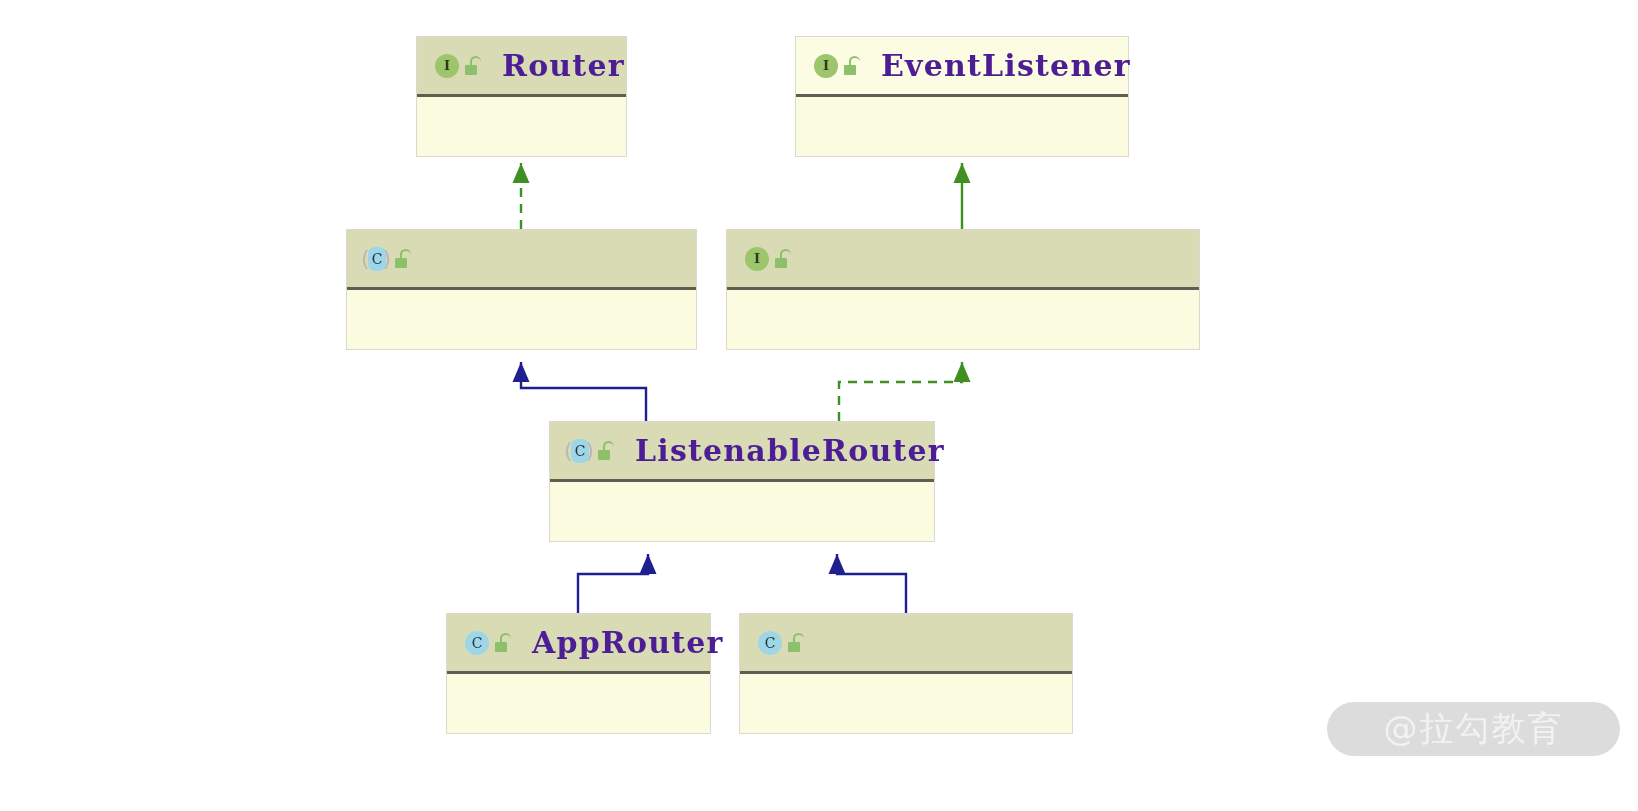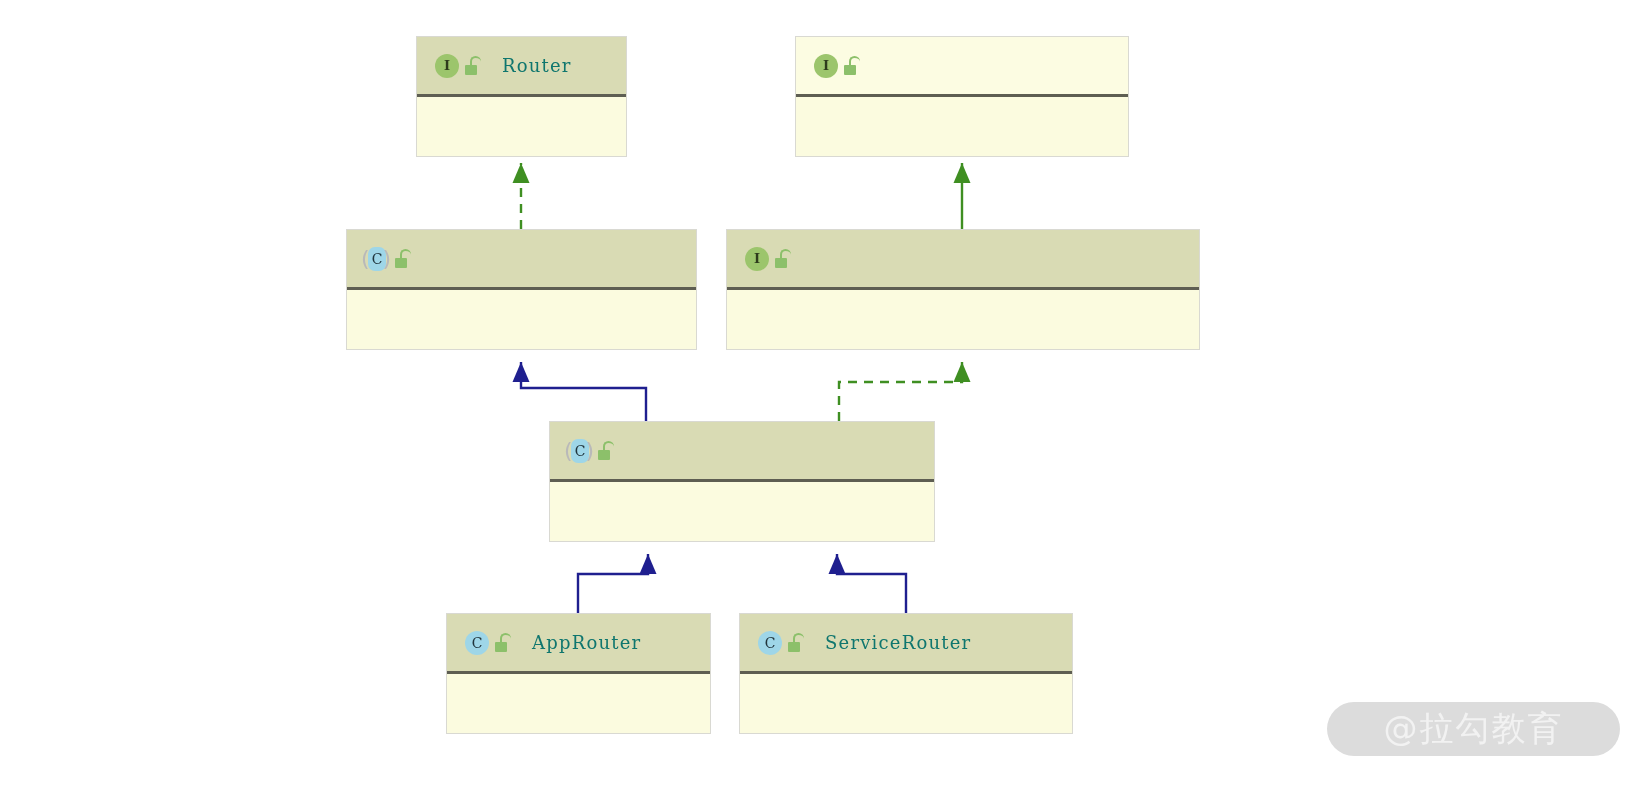--- a/index.html
+++ b/index.html
@@ -129,10 +129,11 @@
   }
   .uml-title {
     font-family: "DejaVu Serif", serif;
-    font-size: 18px;
+    font-size: 30px;
     letter-spacing: 1.2px;
-    color: #0f766e;
+    color: #4c1d95;
     white-space: nowrap;
+    font-weight: bold;
   }
   .watermark {
     position: absolute;

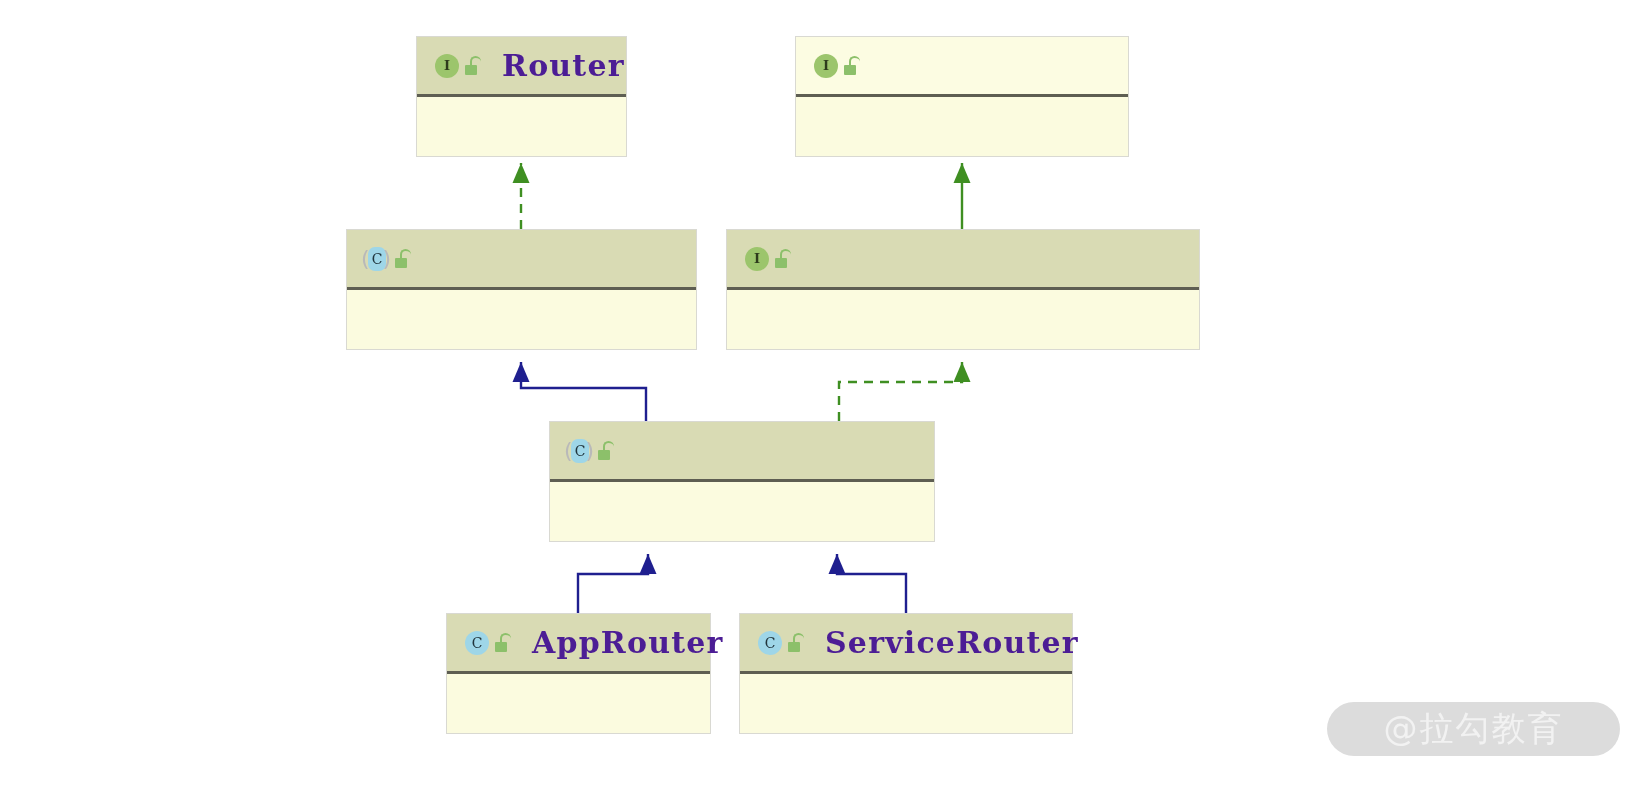--- a/index.html
+++ b/index.html
@@ -204,6 +204,7 @@
         <span class="shackle"></span>
           <span class="bodypart"></span>
       </span>
+      <span class="uml-title">EventListener</span>
     </div>
     <div class="uml-body"></div>
   </div>

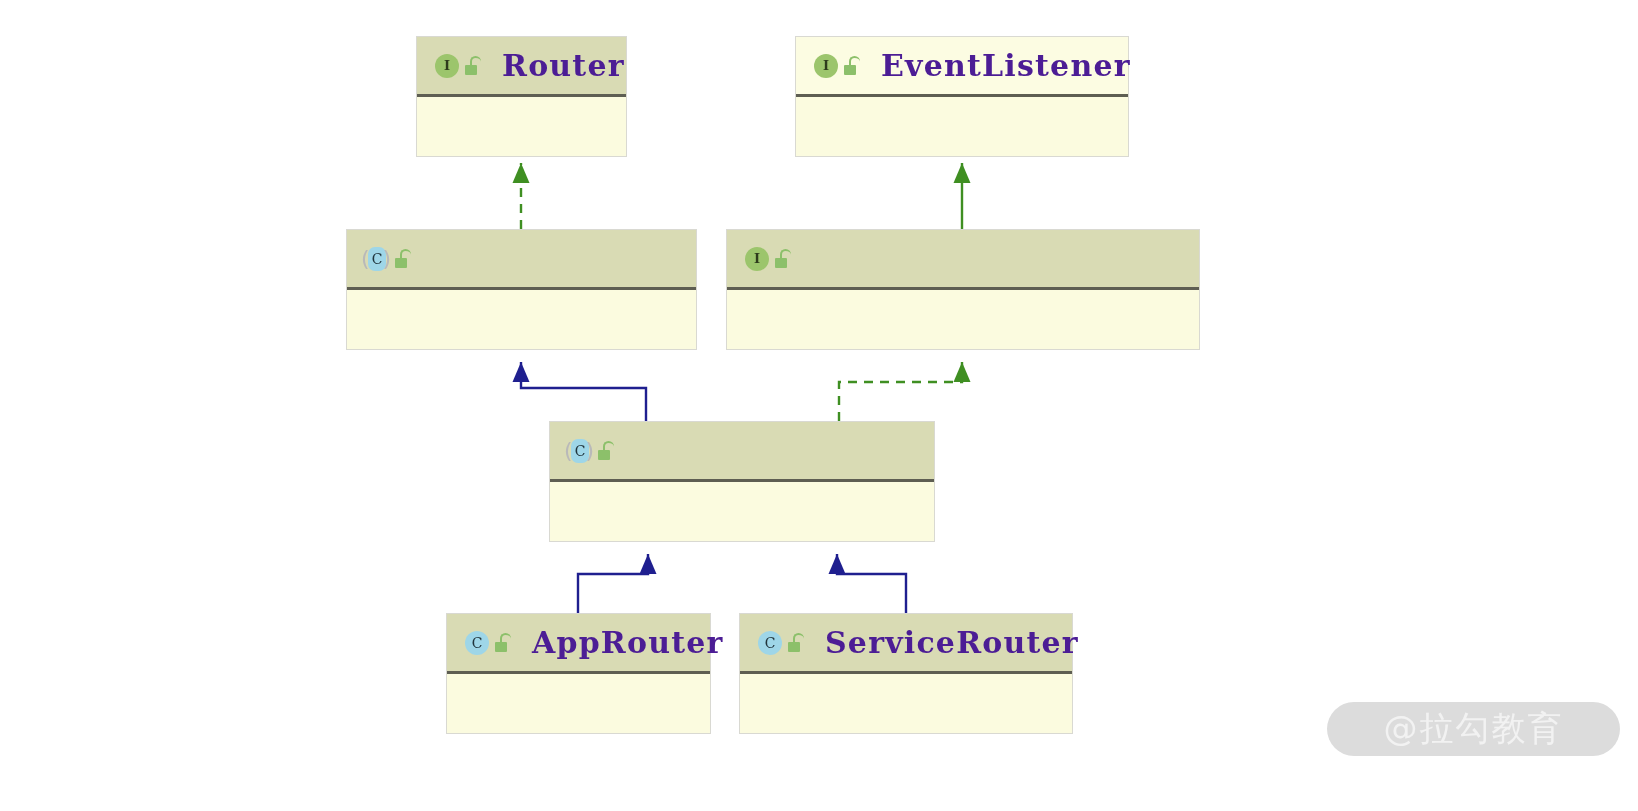--- a/index.html
+++ b/index.html
@@ -248,6 +248,7 @@
         <span class="shackle"></span>
           <span class="bodypart"></span>
       </span>
+      <span class="uml-title">ListenableRouter</span>
     </div>
     <div class="uml-body"></div>
   </div>

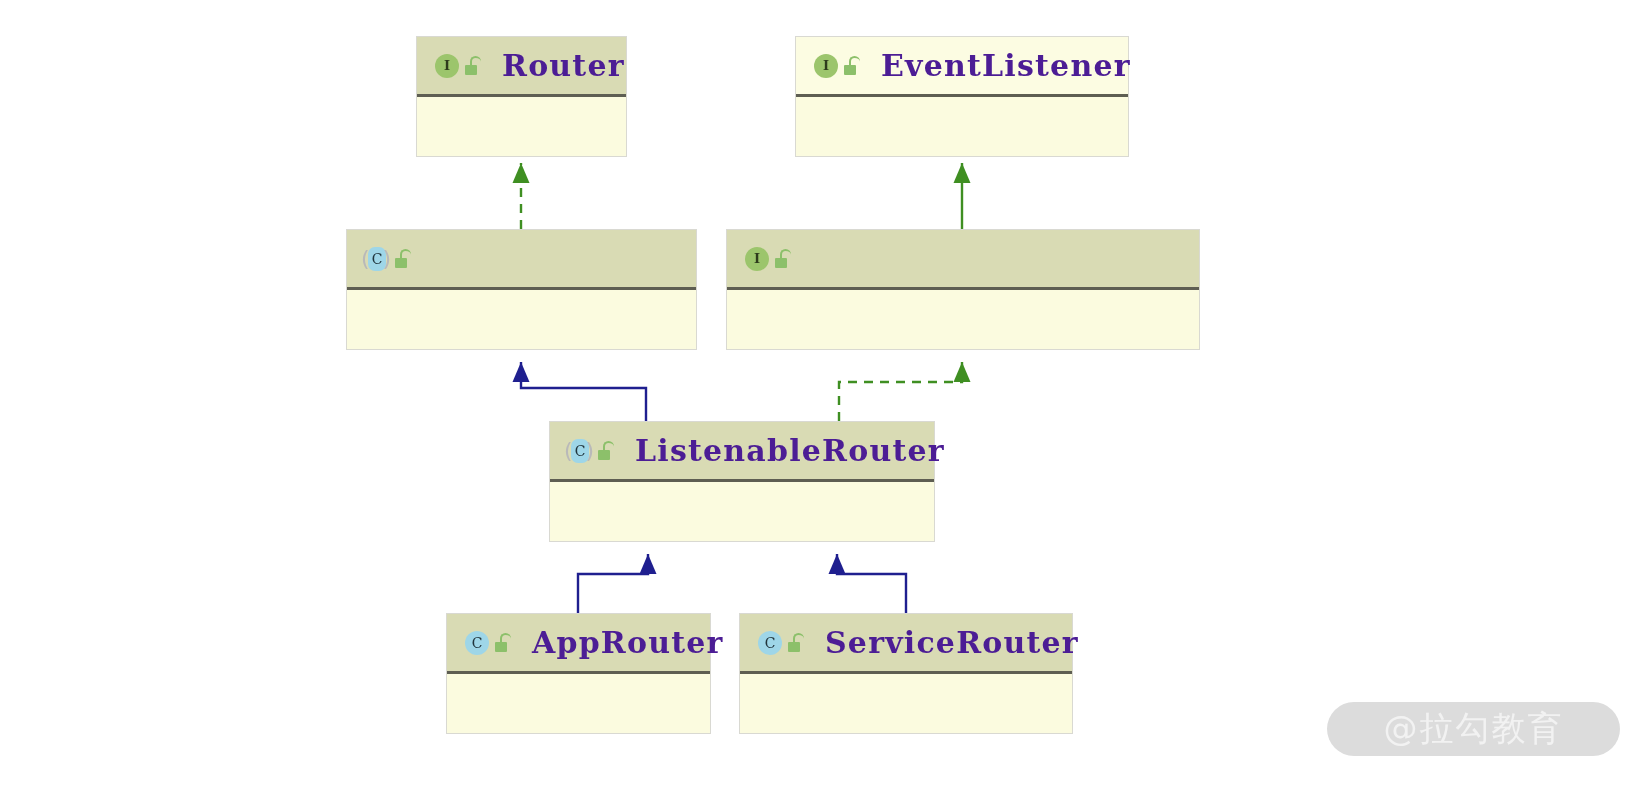--- a/index.html
+++ b/index.html
@@ -276,7 +276,6 @@
         <span class="shackle"></span>
           <span class="bodypart"></span>
       </span>
-      <span class="uml-title">ServiceRouter</span>
     </div>
     <div class="uml-body"></div>
   </div>

